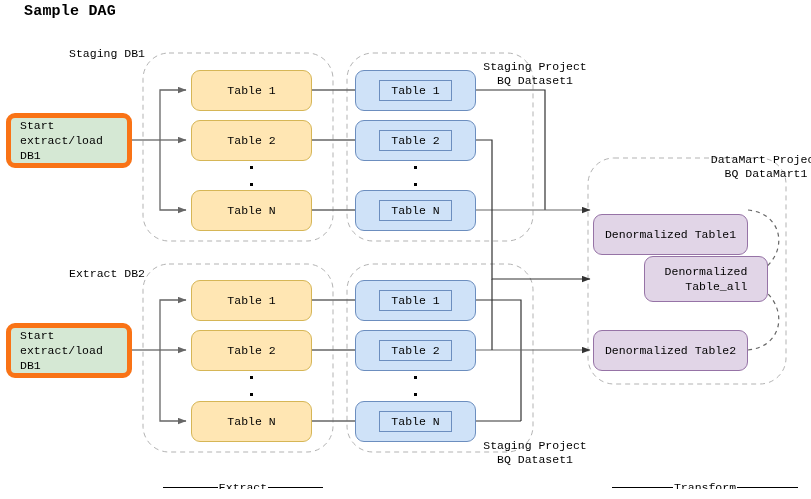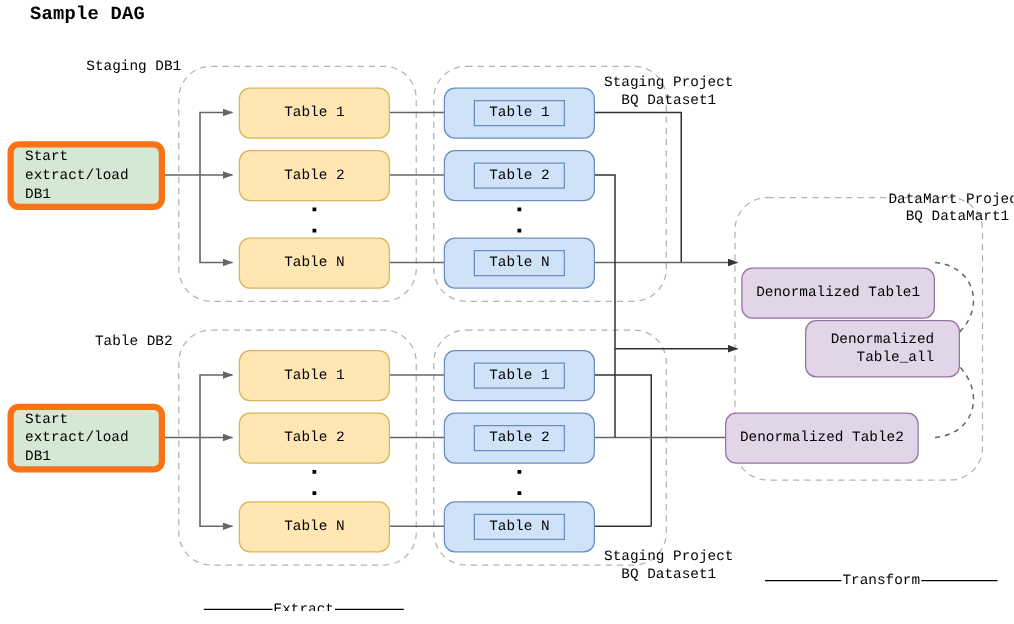--- a/index.html
+++ b/index.html
@@ -200,7 +200,7 @@
   <div class="title">Sample DAG</div>
 
   <div class="grp-label" style="left:52px; top:47px; width:110px;">Staging DB1</div>
-  <div class="grp-label" style="left:52px; top:267px; width:110px;">Table DB2</div>
+  <div class="grp-label" style="left:52px; top:267px; width:110px;">Extract DB2</div>
   <div class="grp-label" style="left:470px; top:60px; width:130px;">Staging Project
 BQ Dataset1</div>
   <div class="grp-label" style="left:470px; top:439px; width:130px;">Staging Project

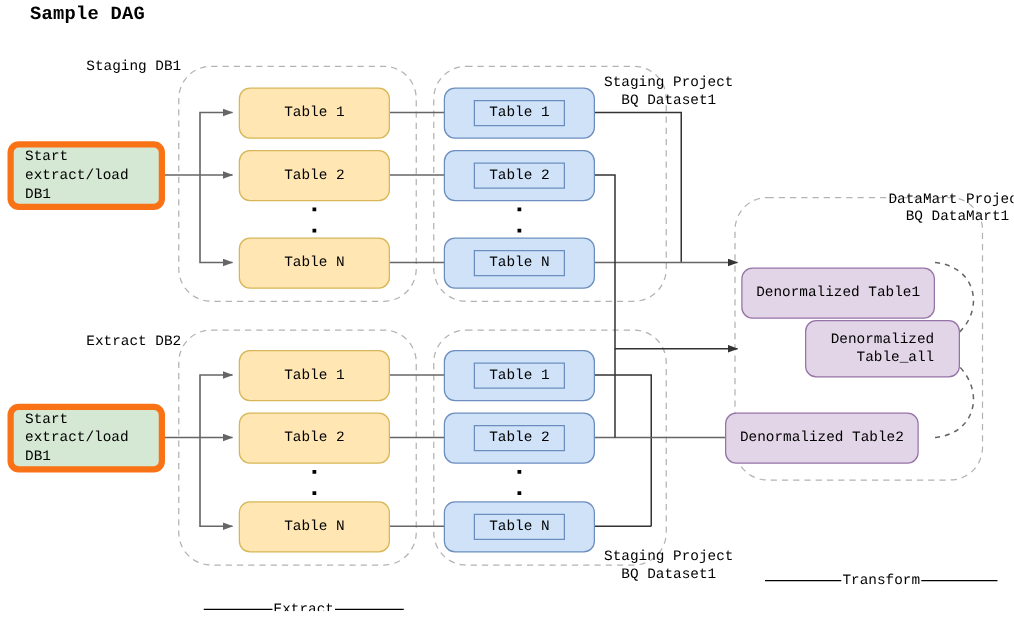--- a/index.html
+++ b/index.html
@@ -261,7 +261,7 @@
   <div class="node purple" style="left:593px; top:190px; width:155px; height:41px;margin-top:24px;">Denormalized Table1</div>
   <div class="node purple" style="left:644px; top:256px; width:124px; height:46px;">Denormalized
 Table_all</div>
-  <div class="node purple" style="left:580px; top:330px; width:155px; height:41px;">Denormalized Table2</div>
+  <div class="node purple" style="left:593px; top:330px; width:155px; height:41px;">Denormalized Table2</div>
 
   <div class="phase-label" style="left:163px; top:481px; width:160px;">
     <span class="ln"></span>

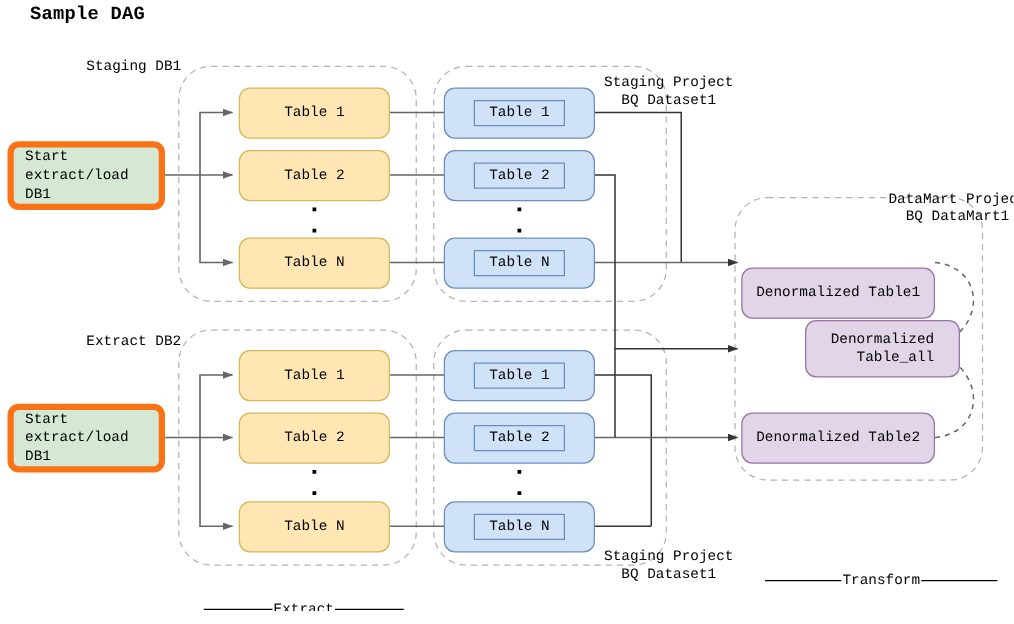--- a/index.html
+++ b/index.html
@@ -268,7 +268,7 @@
     <span class="txt">Extract</span>
     <span class="ln"></span>
   </div>
-  <div class="phase-label" style="left:612px; top:458px; width:186px;">
+  <div class="phase-label" style="left:612px; top:481px; width:186px;">
     <span class="ln"></span>
     <span class="txt">Transform</span>
     <span class="ln"></span>

